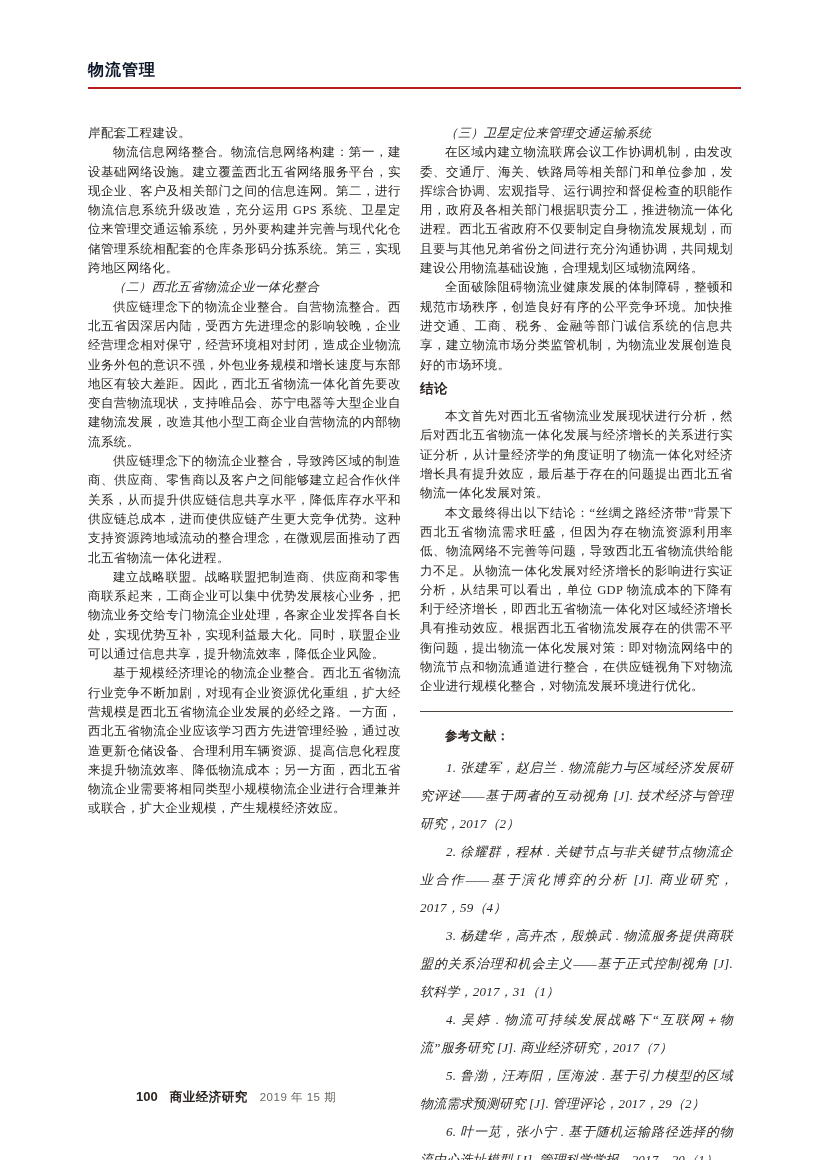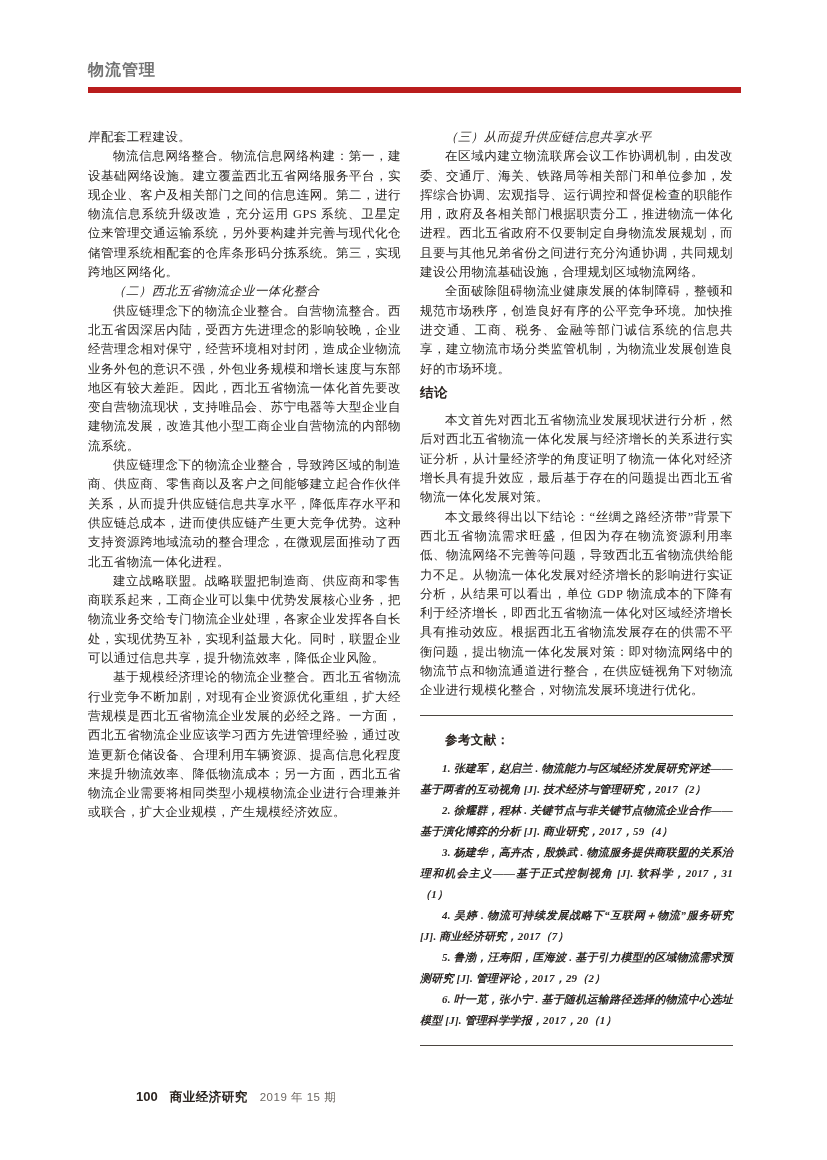--- a/index.html
+++ b/index.html
@@ -27,9 +27,9 @@
     font-weight: bold;
     font-size: 16px;
     letter-spacing: 1px;
-    color: #737373;
+    color: #0f172a;
     padding-bottom: 6px;
-    border-bottom: 6px solid #b91c1c;
+    border-bottom: 2px solid #b91c1c;
   }
   .columns {
     display: flex;

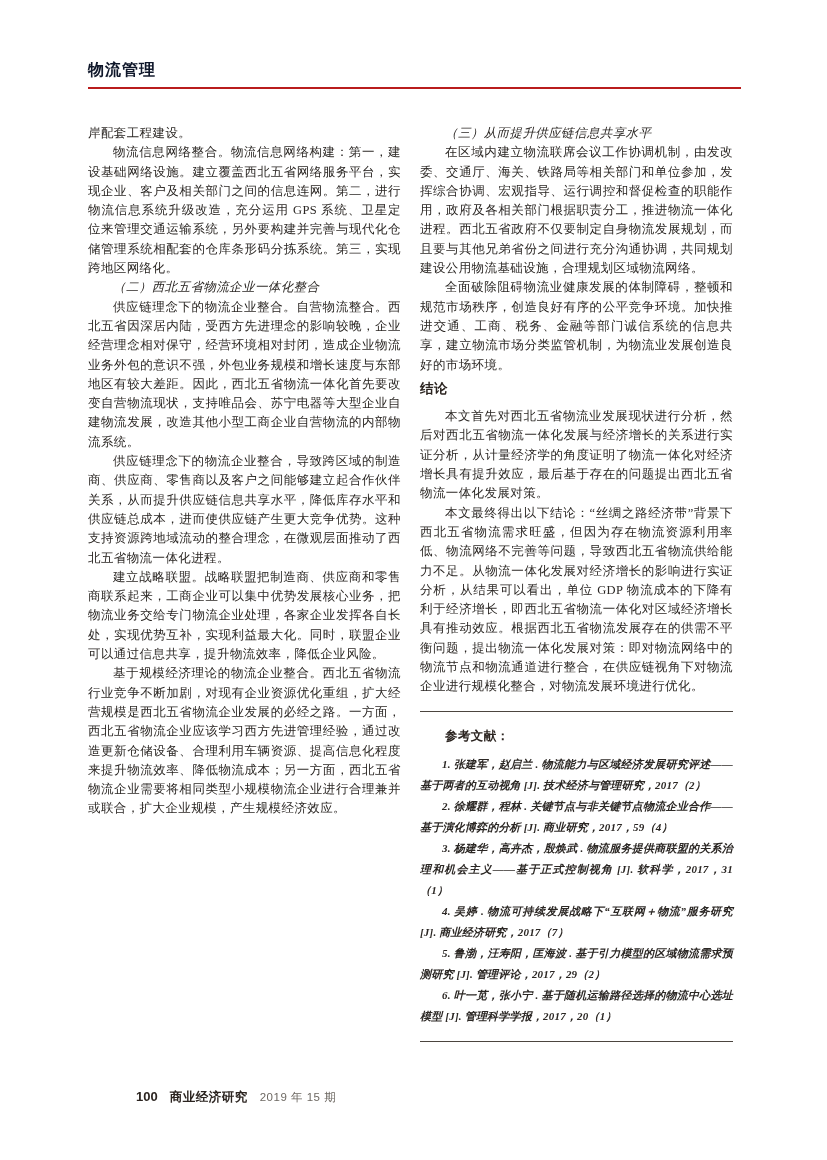--- a/index.html
+++ b/index.html
@@ -129,7 +129,7 @@
       </div>
 
       <div class="col">
-        <p class="subhead">（三）从而提升供应链信息共享水平</p>
+        <p class="subhead">（三）卫星定位来管理交通运输系统</p>
         <p class="body">在区域内建立物流联席会议工作协调机制，由发改委、交通厅、海关、铁路局等相关部门和单位参加，发挥综合协调、宏观指导、运行调控和督促检查的职能作用，政府及各相关部门根据职责分工，推进物流一体化进程。西北五省政府不仅要制定自身物流发展规划，而且要与其他兄弟省份之间进行充分沟通协调，共同规划建设公用物流基础设施，合理规划区域物流网络。</p>
         <p class="body">全面破除阻碍物流业健康发展的体制障碍，整顿和规范市场秩序，创造良好有序的公平竞争环境。加快推进交通、工商、税务、金融等部门诚信系统的信息共享，建立物流市场分类监管机制，为物流业发展创造良好的市场环境。</p>
         <h3 class="conclusion-title">结论</h3>

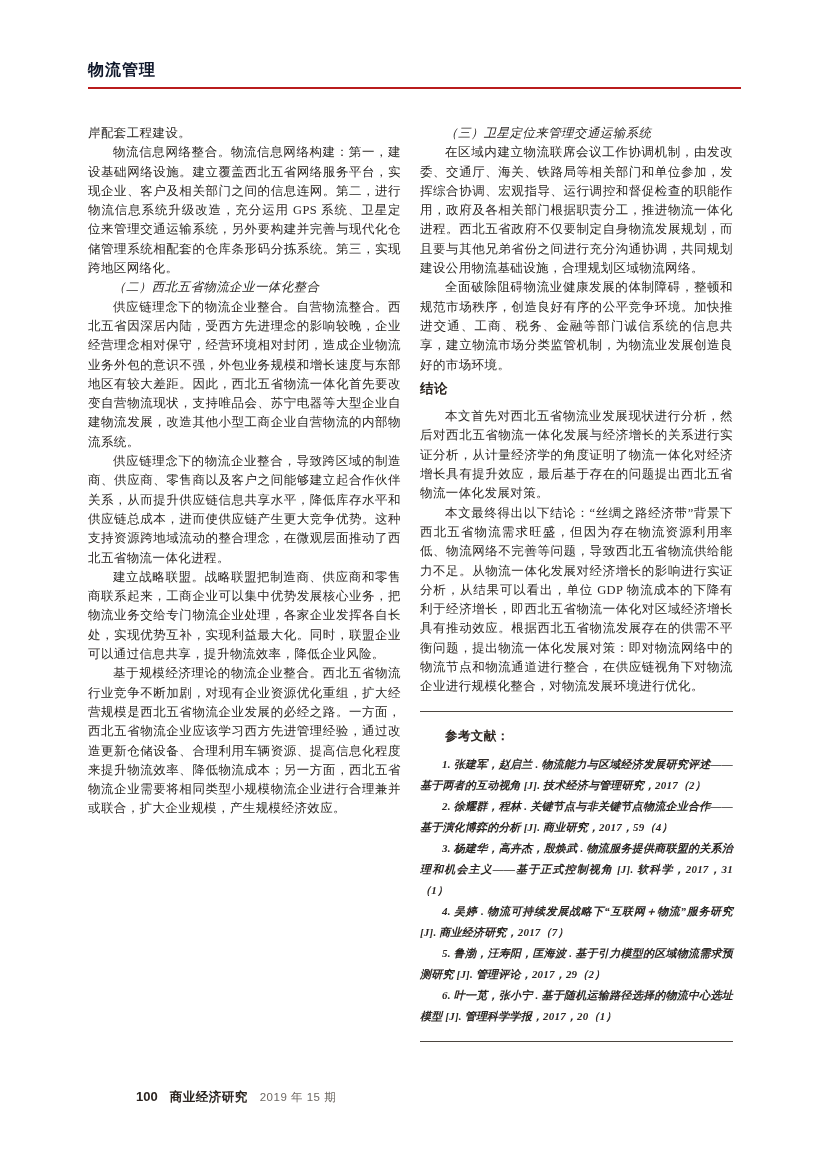--- a/index.html
+++ b/index.html
@@ -74,11 +74,10 @@
   }
   p.ref {
     font-style: italic;
-    font-size: 11px;
-    line-height: 21px;
+    font-size: 13px;
+    line-height: 28px;
     text-indent: 2em;
     letter-spacing: 0.2px;
-    font-weight: bold;
   }
   .footer {
     position: absolute;

